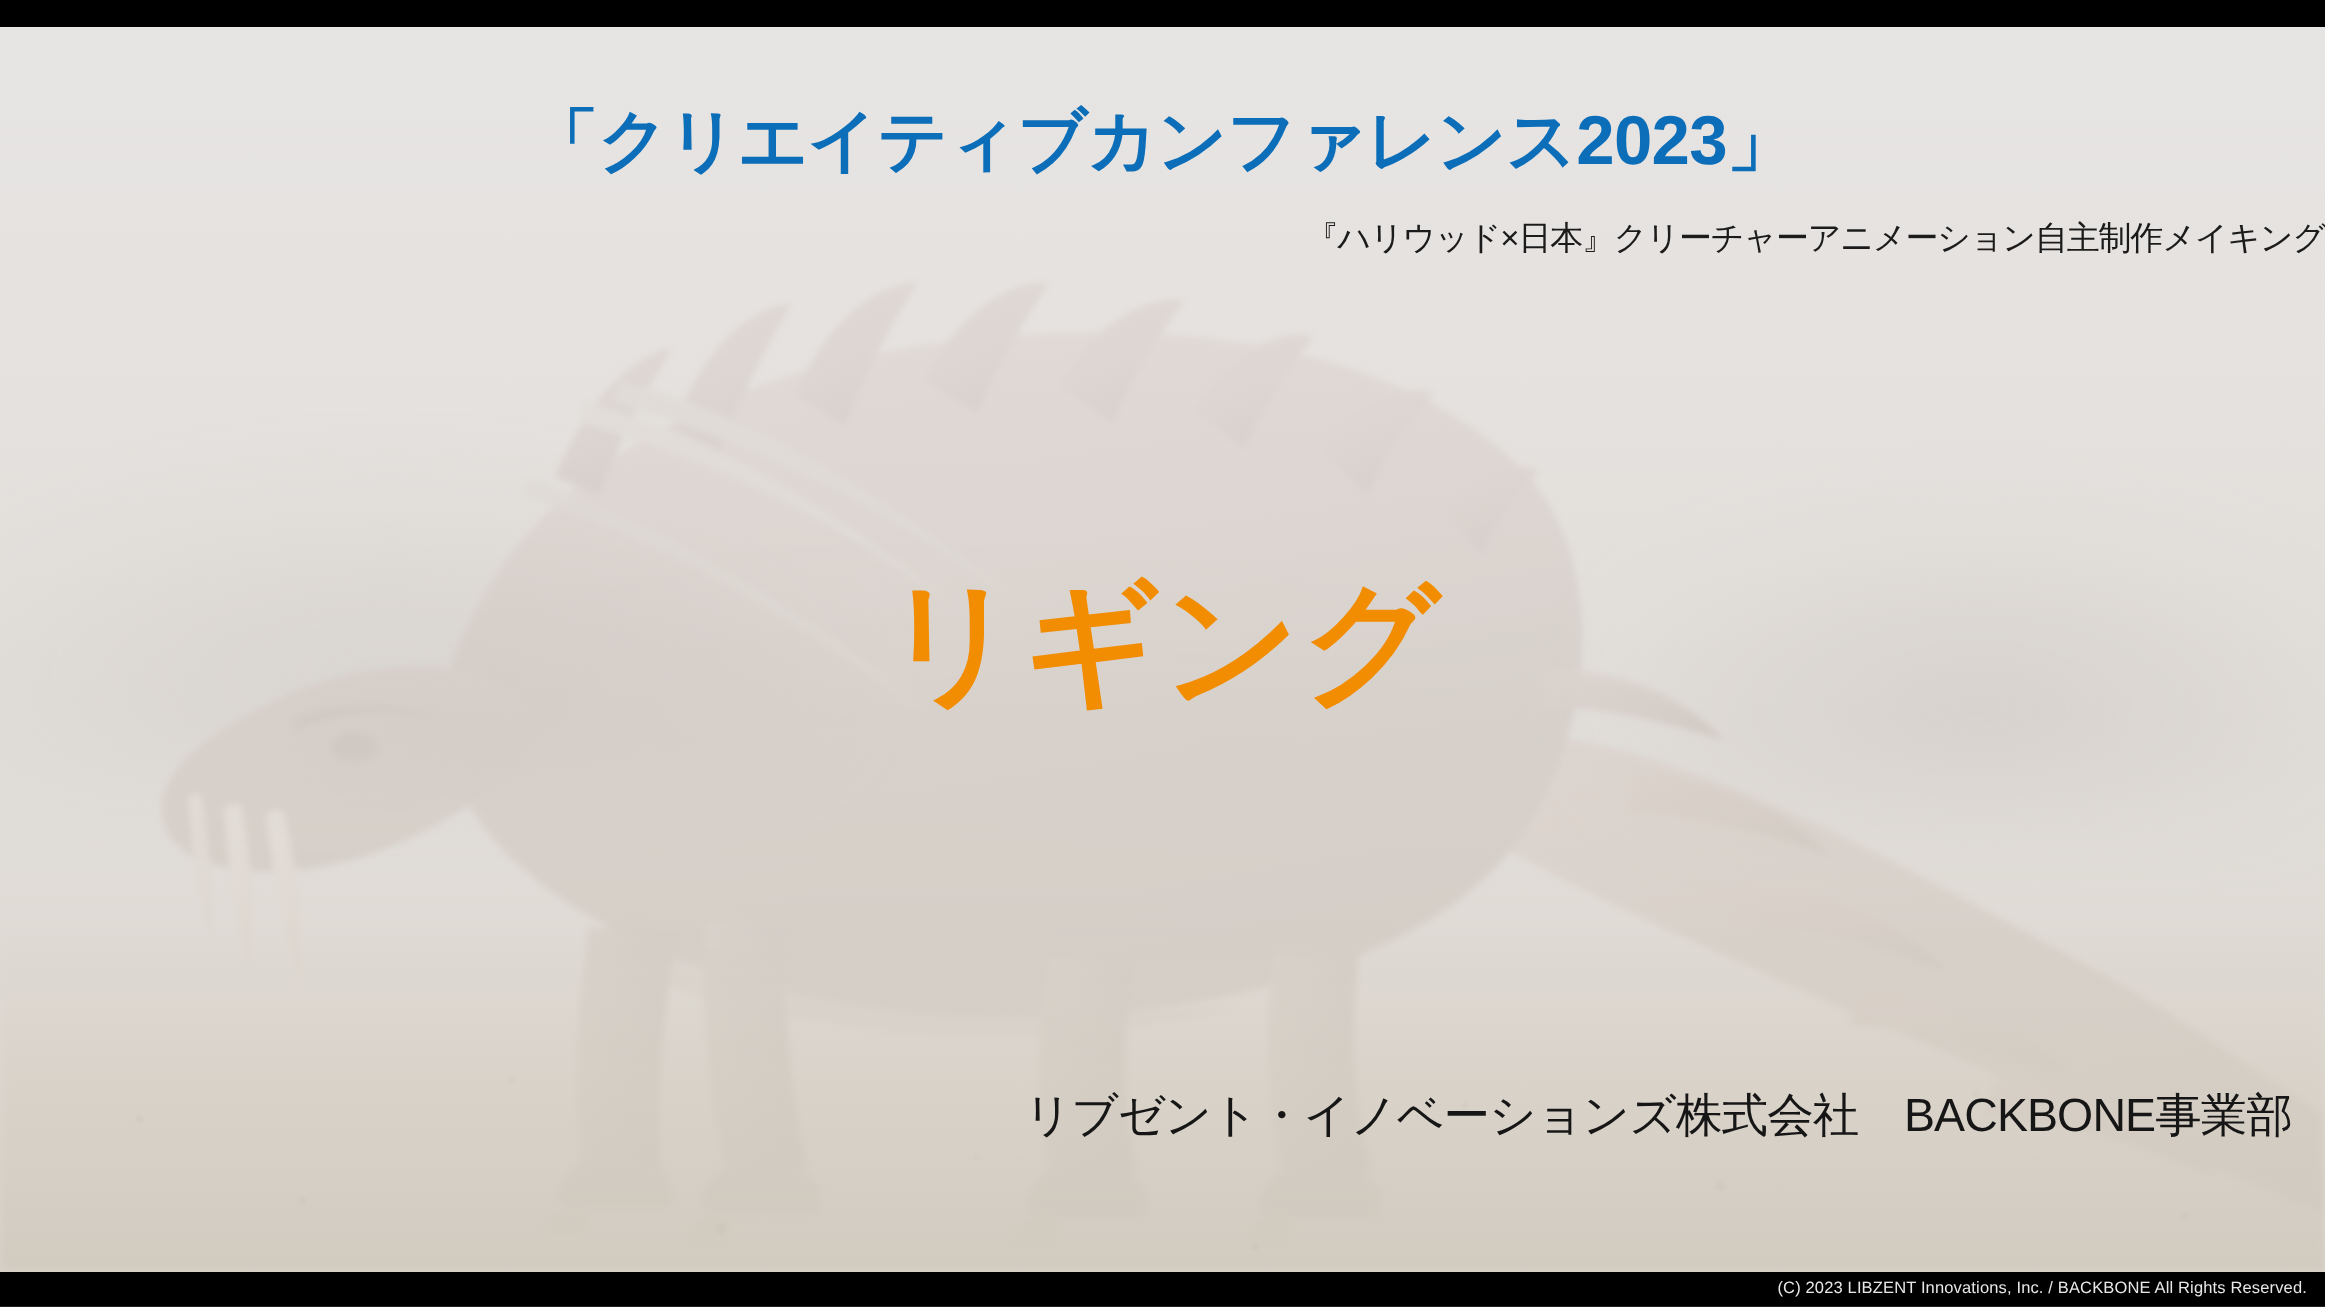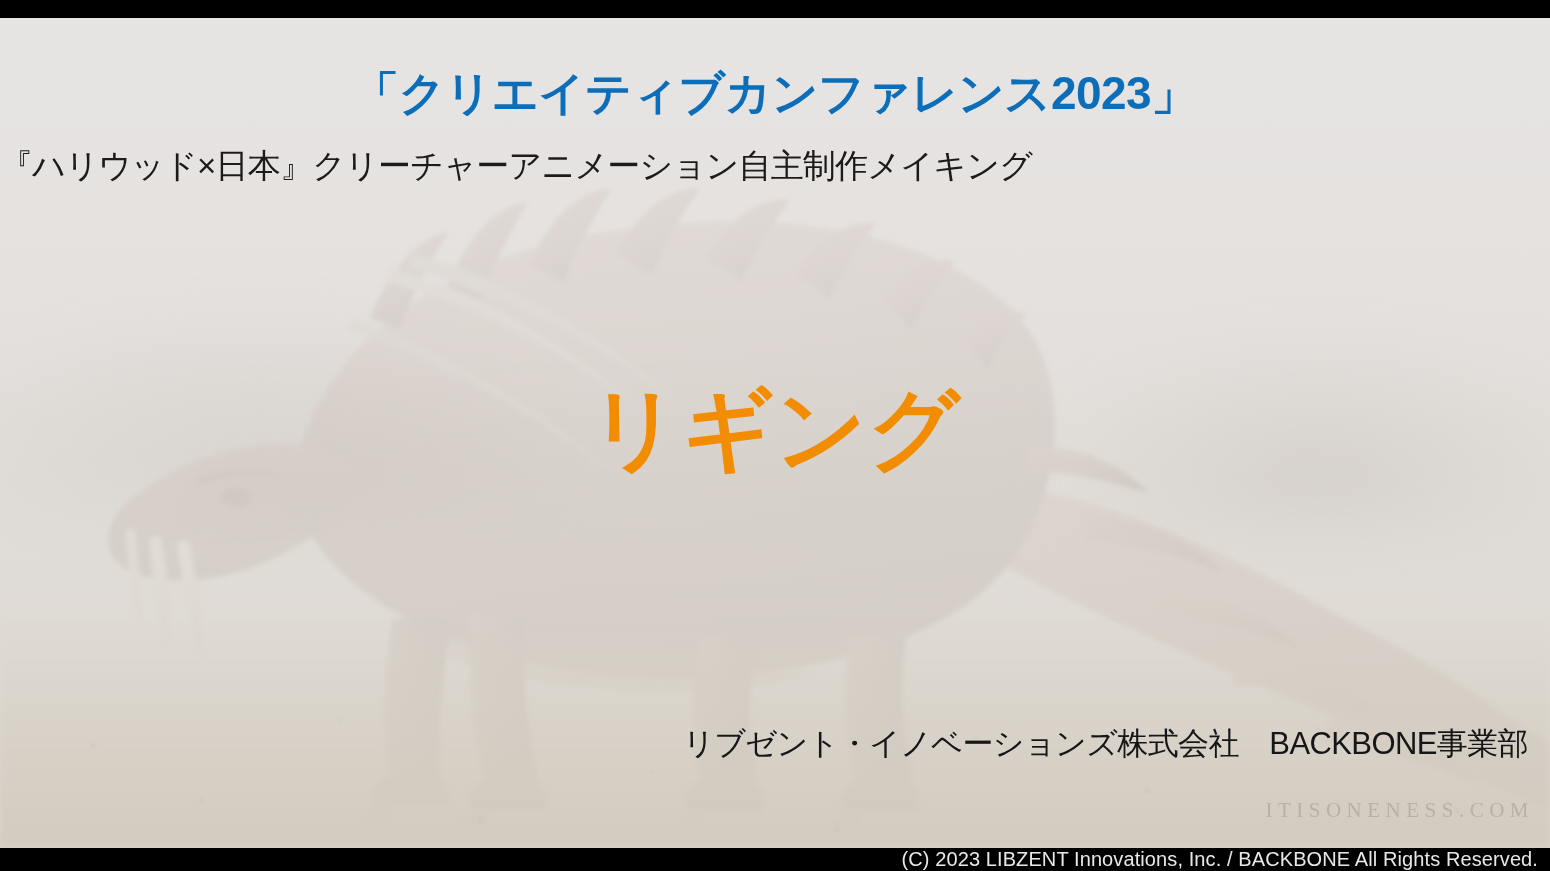--- a/index.html
+++ b/index.html
@@ -186,8 +186,8 @@
     position: absolute;
     left: 0; top: 144px;
     width: 1550px;
-    text-align: left;
-    font-size: 33px;
+    text-align: right;
+    font-size: 22px;
     font-weight: normal;
     color: #1b1b1b;
     letter-spacing: -0.8px;

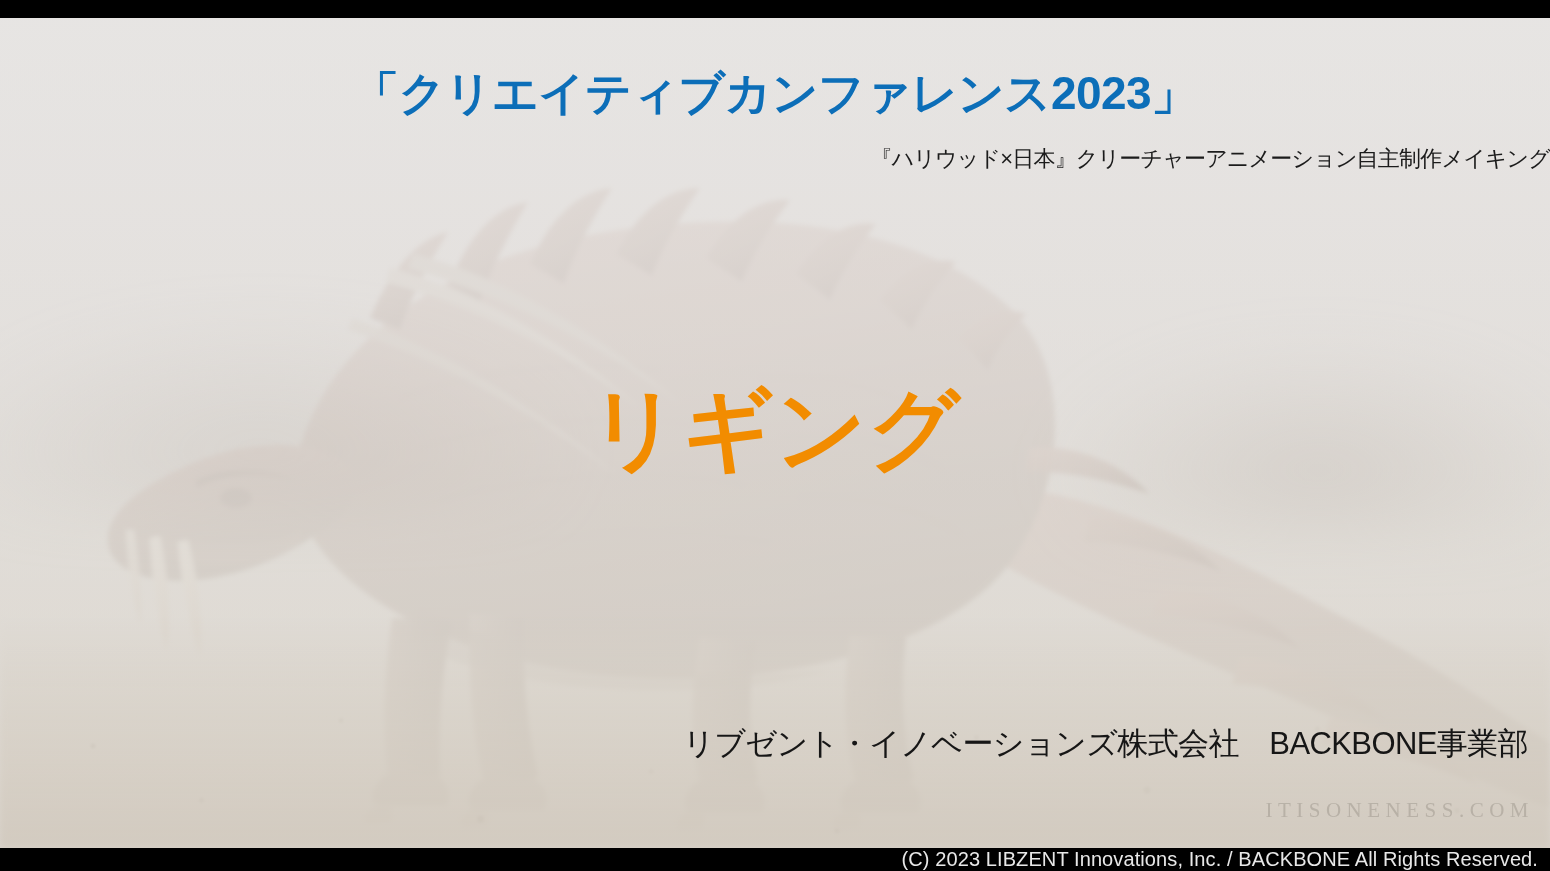--- a/index.html
+++ b/index.html
@@ -349,7 +349,6 @@
     <div class="haze"></div>
   </div>
 
-  <div class="watermark">ITISONENESS.COM</div>
 
   <div class="textlayer">
     <div class="conf-title">「クリエイティブカンファレンス2023」</div>

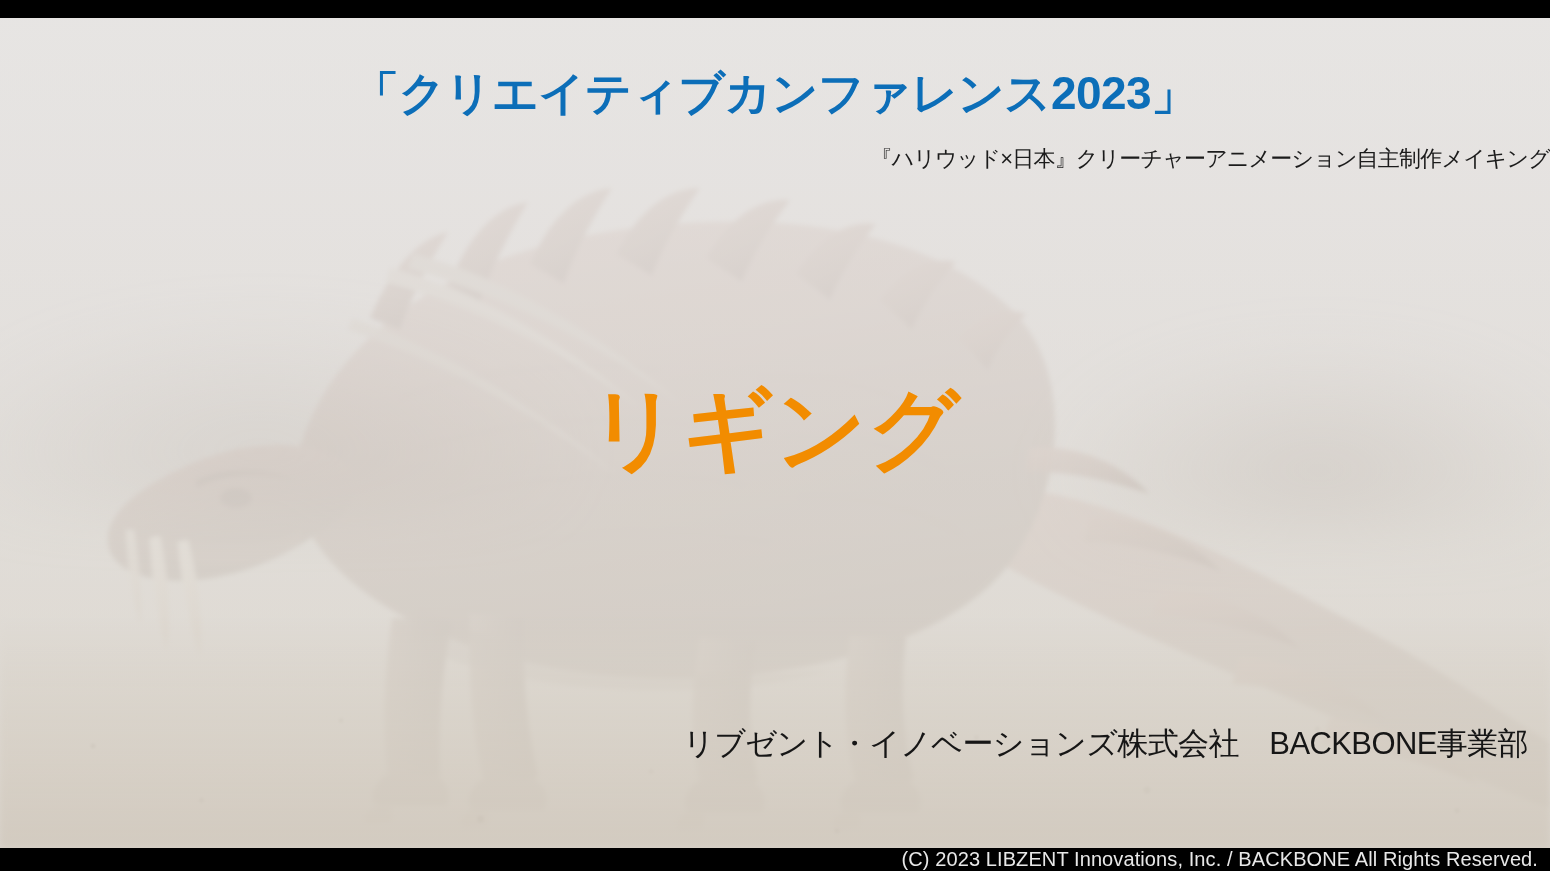--- a/index.html
+++ b/index.html
@@ -43,7 +43,7 @@
     padding-right: 12px;
     box-sizing: border-box;
     color: #e8e8e8;
-    font-size: 20px;
+    font-size: 11px;
     letter-spacing: 0.1px;
     white-space: nowrap;
     z-index: 41;

